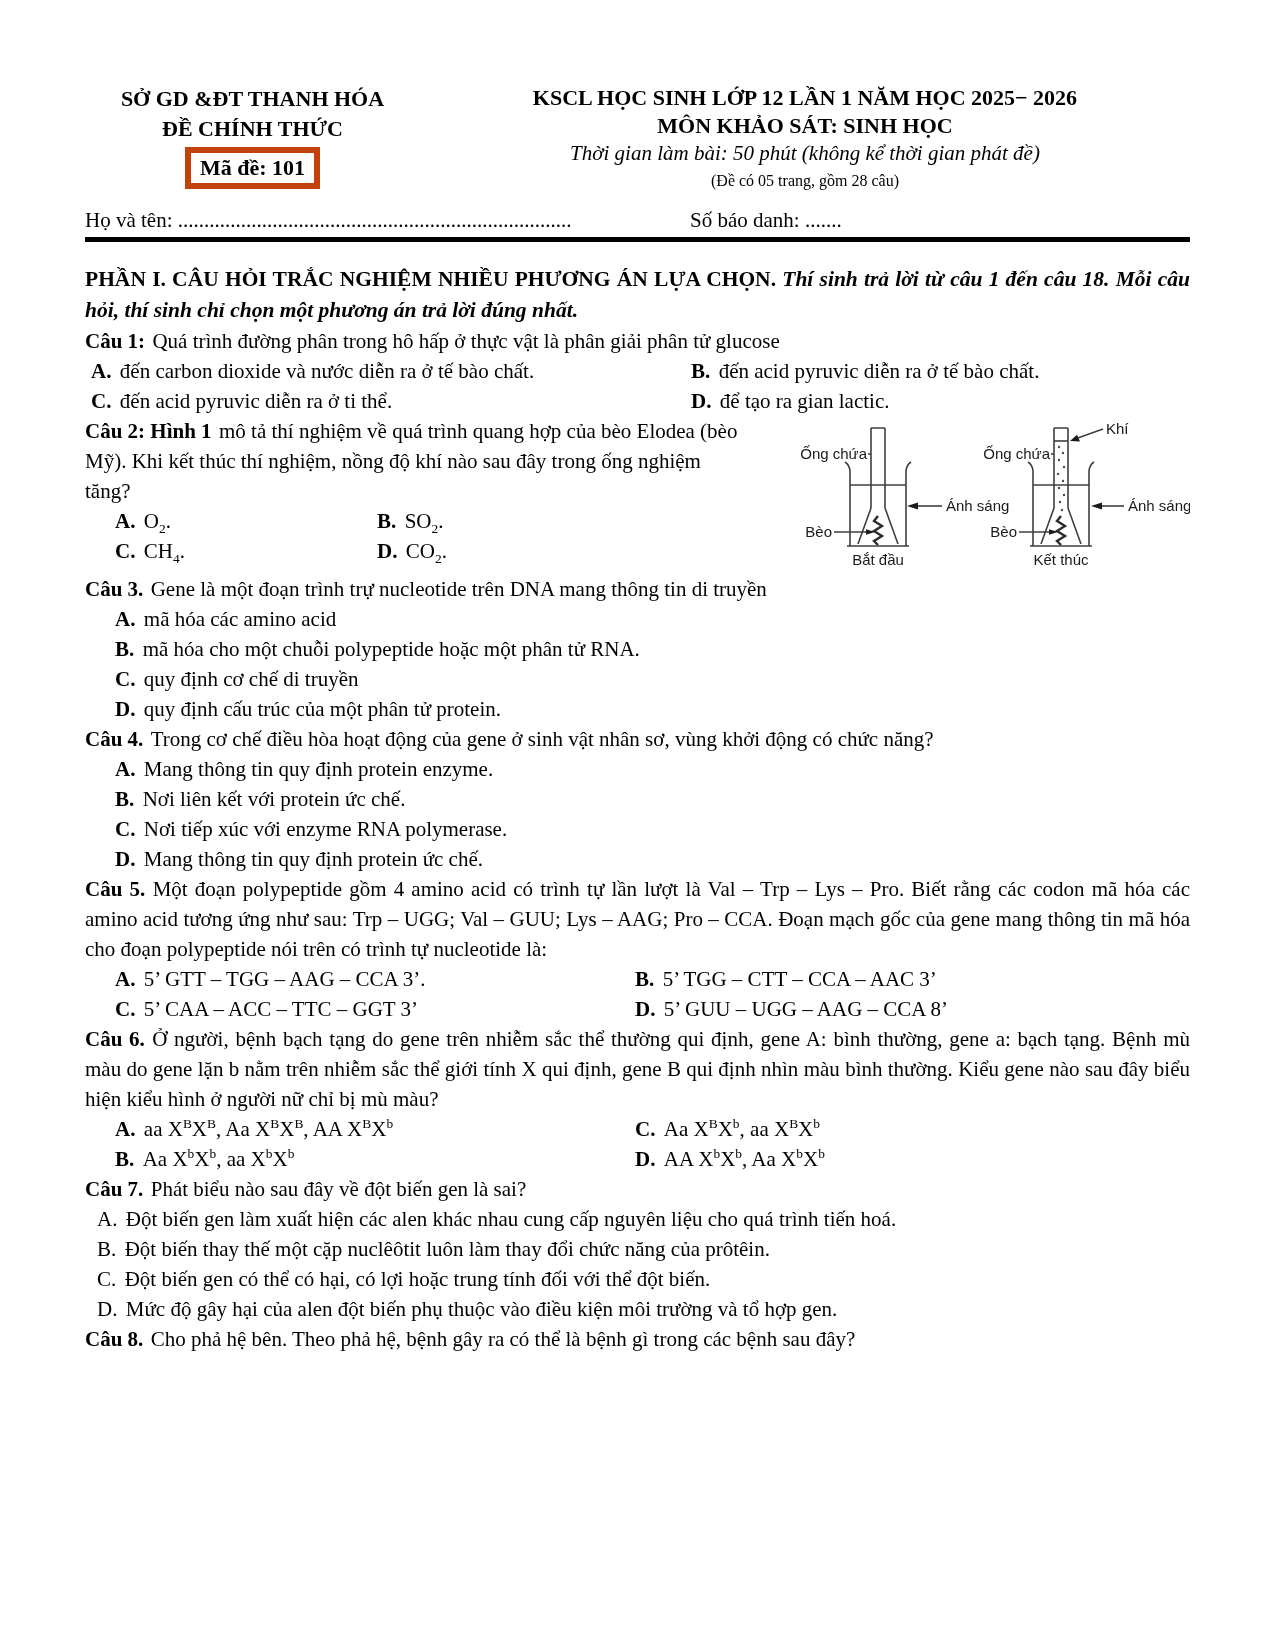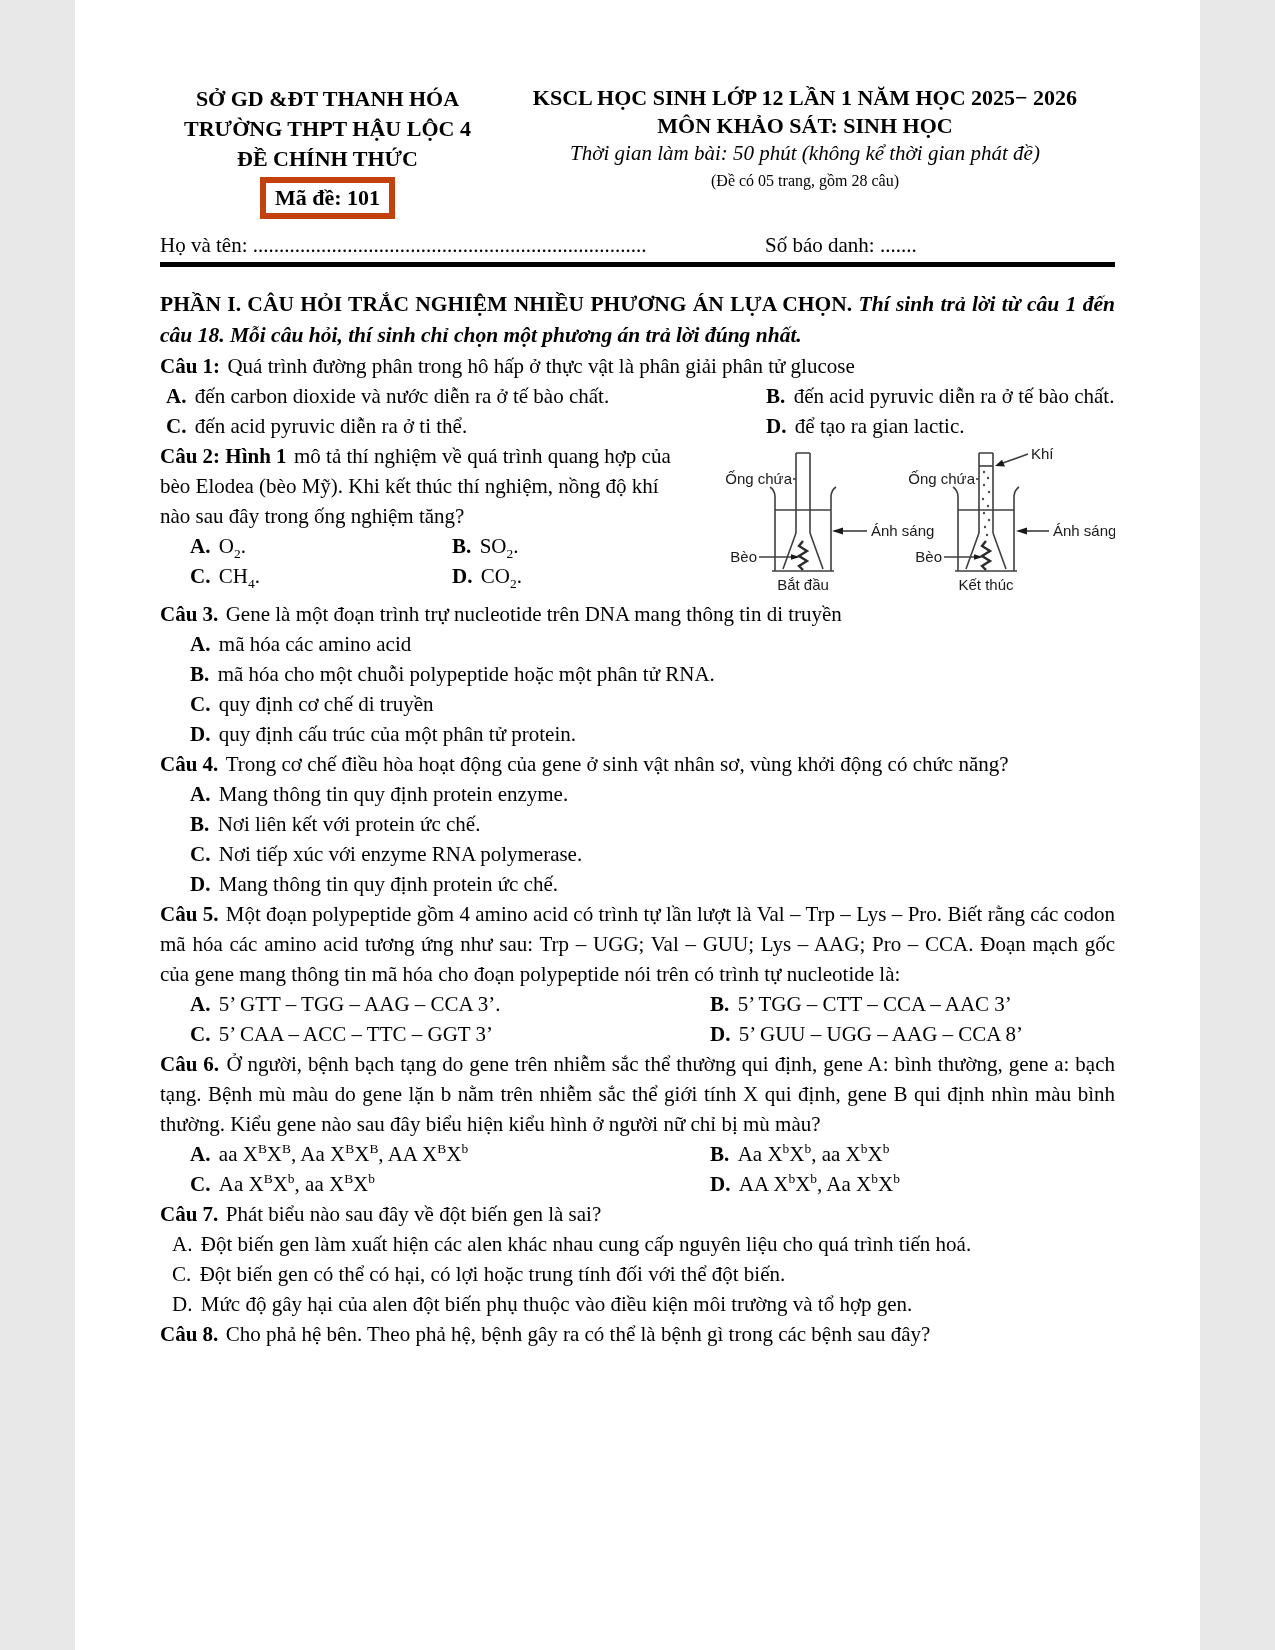--- a/index.html
+++ b/index.html
@@ -4,7 +4,7 @@
 <style>
   html,body{margin:0;padding:0;background:#e8e8e8;}
   .page{
-    width:1125px;height:1650px;background:#ffffff;position:relative;
+    width:1275px;height:1650px;background:#ffffff;position:relative;
     box-sizing:border-box;padding:84px 85px 0 85px;
     font-family:"Liberation Serif","DejaVu Serif",serif;color:#000;
     margin:0 auto;overflow:hidden;

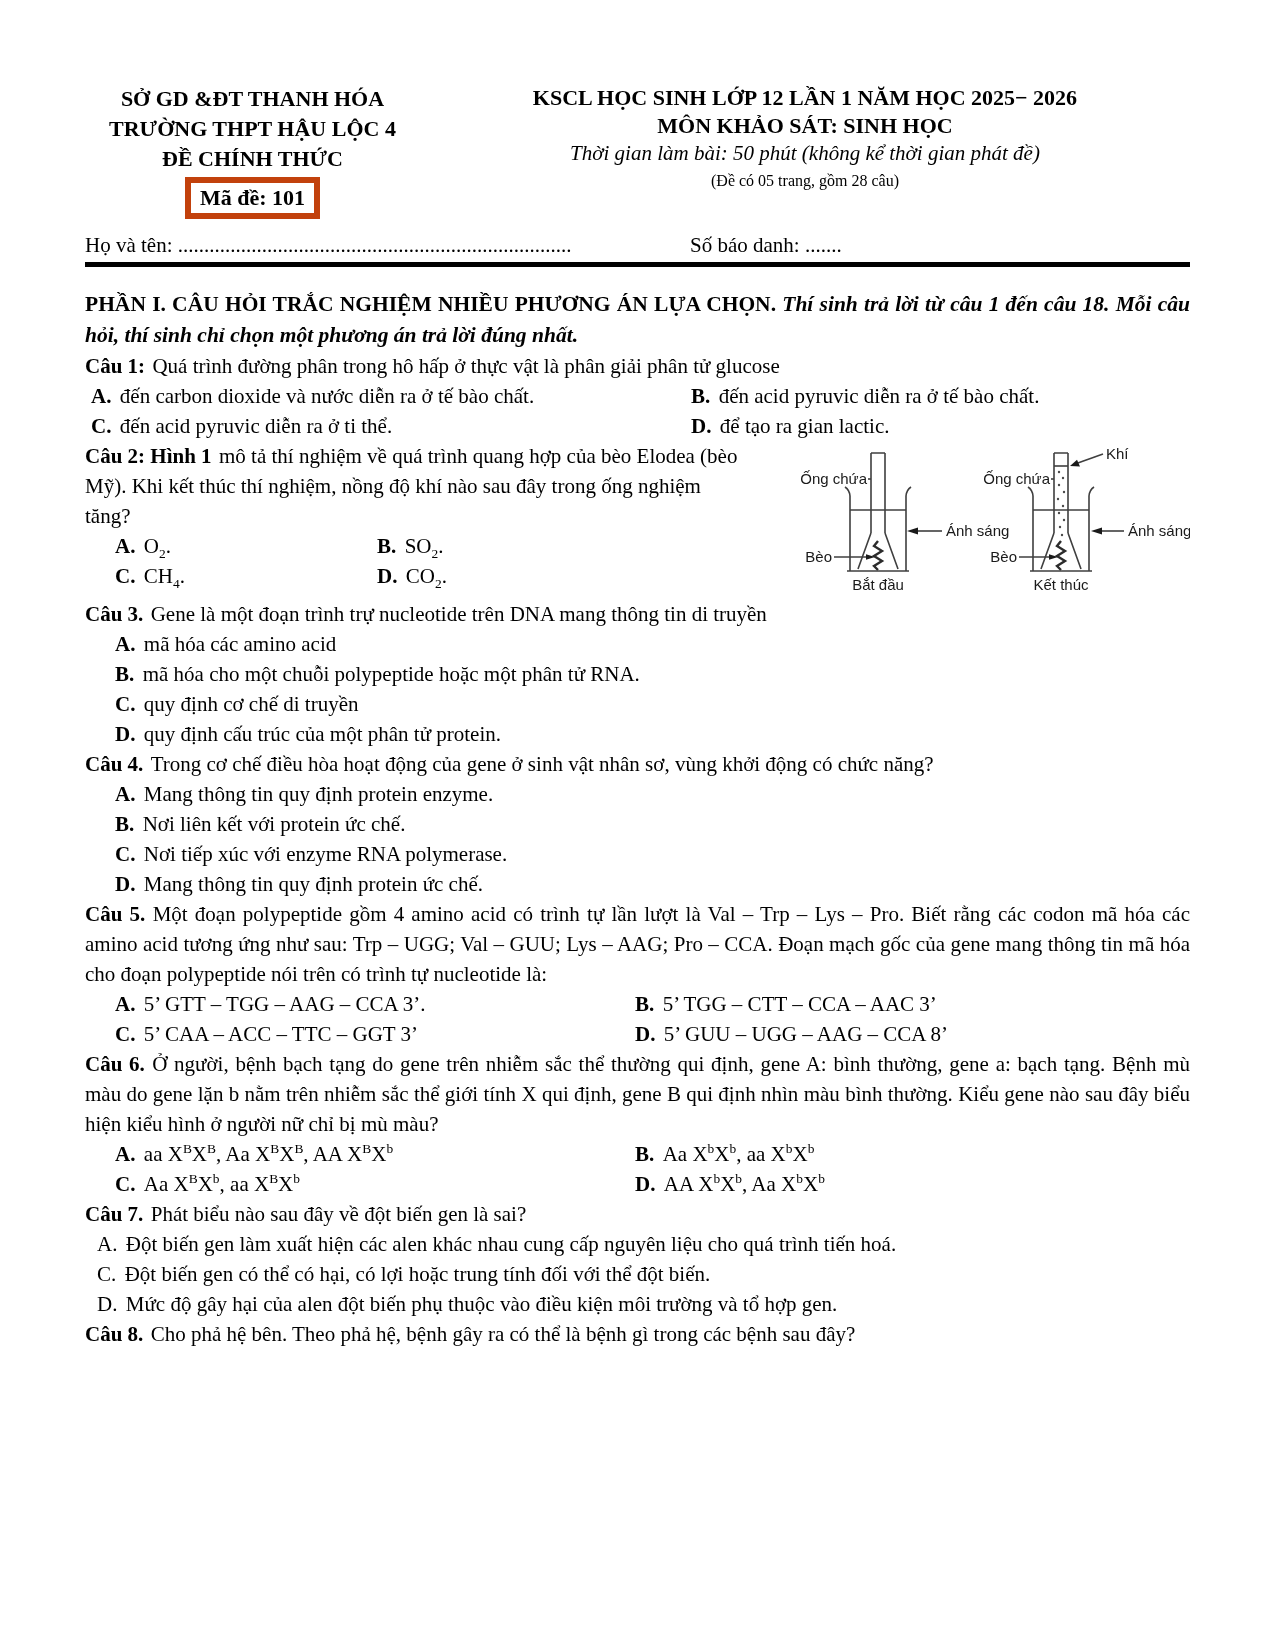--- a/index.html
+++ b/index.html
@@ -59,7 +59,6 @@
   <div class="hdr">
     <div class="hdr-left">
       <div>SỞ GD &amp;ĐT THANH HÓA</div>
-      <div>TRƯỜNG THPT HẬU LỘC 4</div>
       <div>ĐỀ CHÍNH THỨC</div>
       <div><span class="made-box">Mã đề: 101</span></div>
     </div>

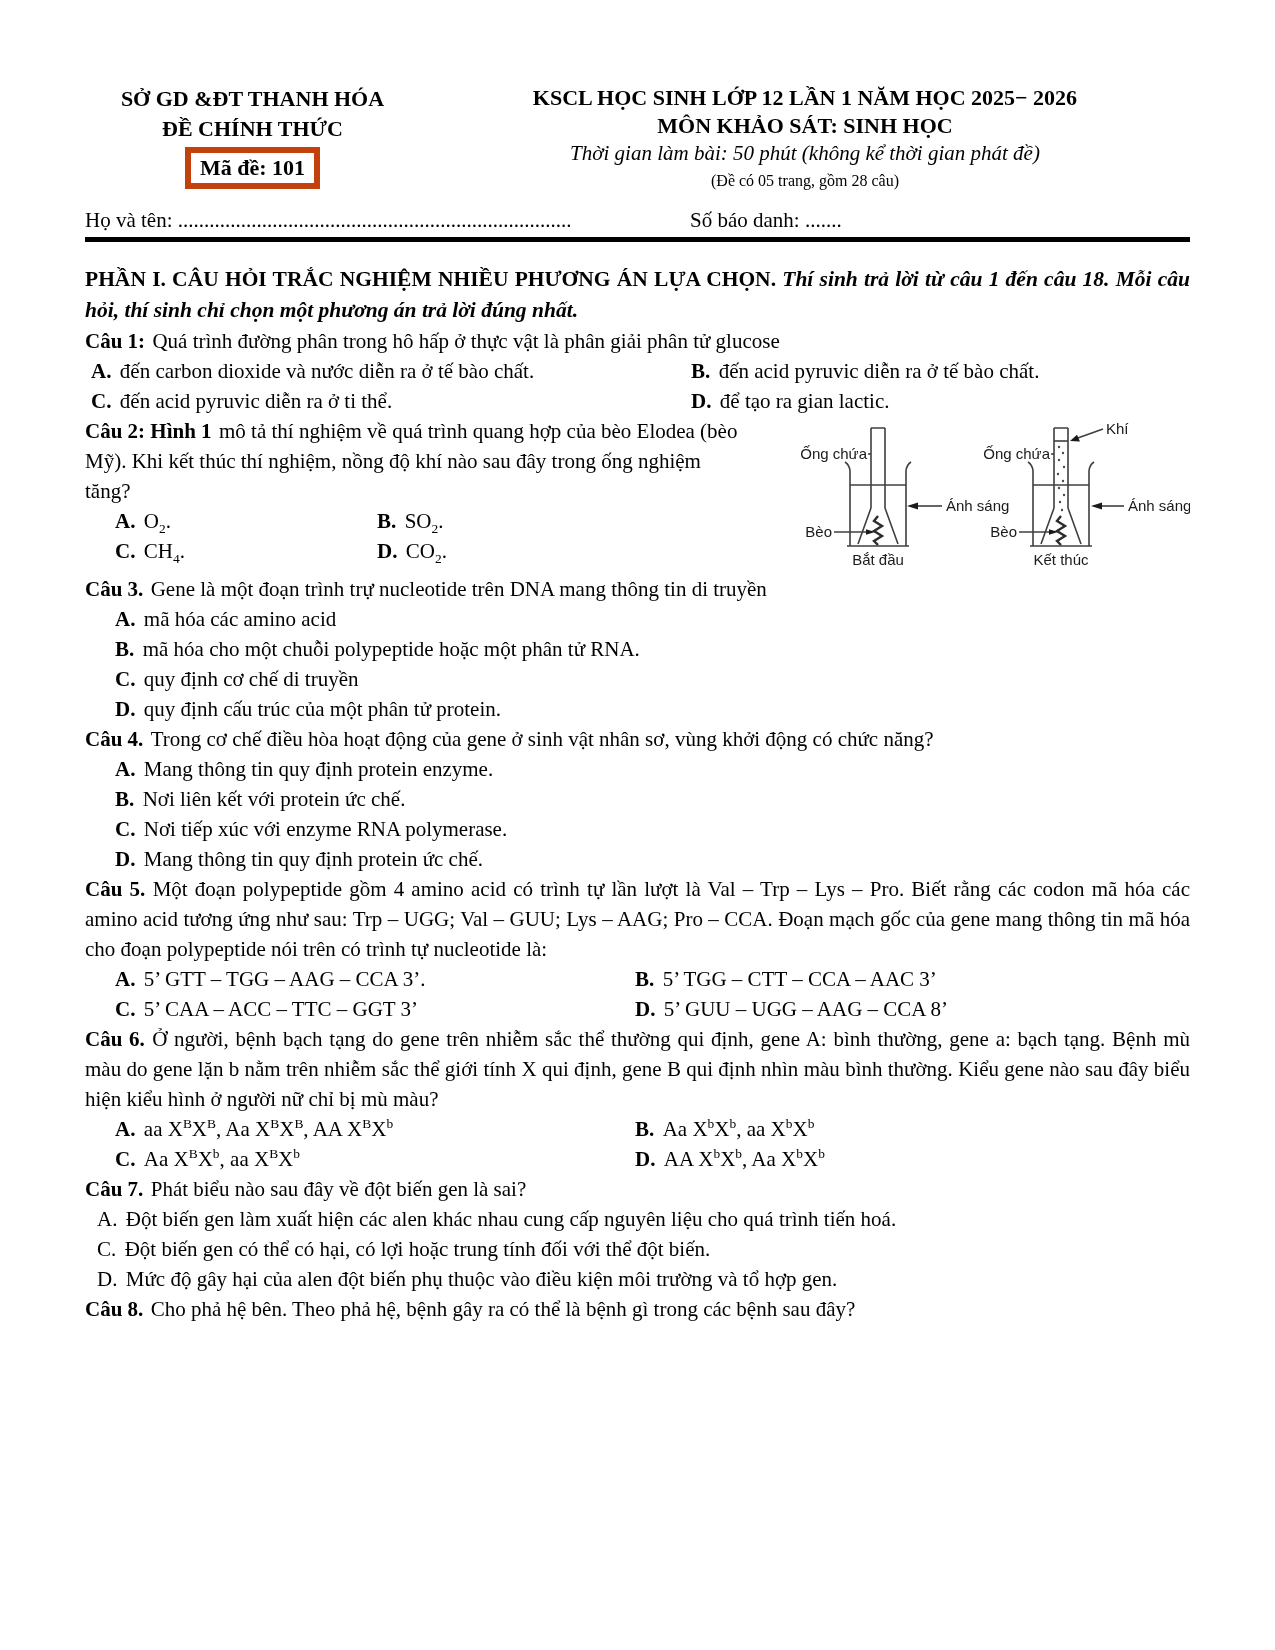--- a/index.html
+++ b/index.html
@@ -198,8 +198,8 @@
       <p class="qt just"><b class="qlabel">Câu 6.</b><span>Ở người, bệnh bạch tạng do gene trên nhiễm sắc thể thường qui định, gene A: bình thường, gene a: bạch tạng. Bệnh mù màu do gene lặn b nằm trên nhiễm sắc thể giới tính X qui định, gene B qui định nhìn màu bình thường. Kiểu gene nào sau đây biểu hiện kiểu hình ở người nữ chỉ bị mù màu?</span></p>
       <div class="opts two g520 ind30">
         <p class="opt"><b class="olet">A.</b><span>aa X<sup>B</sup>X<sup>B</sup>, Aa X<sup>B</sup>X<sup>B</sup>, AA X<sup>B</sup>X<sup>b</sup></span></p>
+        <p class="opt"><b class="olet">C.</b><span>Aa X<sup>B</sup>X<sup>b</sup>, aa X<sup>B</sup>X<sup>b</sup></span></p>
         <p class="opt"><b class="olet">B.</b><span>Aa X<sup>b</sup>X<sup>b</sup>, aa X<sup>b</sup>X<sup>b</sup></span></p>
-        <p class="opt"><b class="olet">C.</b><span>Aa X<sup>B</sup>X<sup>b</sup>, aa X<sup>B</sup>X<sup>b</sup></span></p>
         <p class="opt"><b class="olet">D.</b><span>AA X<sup>b</sup>X<sup>b</sup>, Aa X<sup>b</sup>X<sup>b</sup></span></p>
       </div>
     </div>

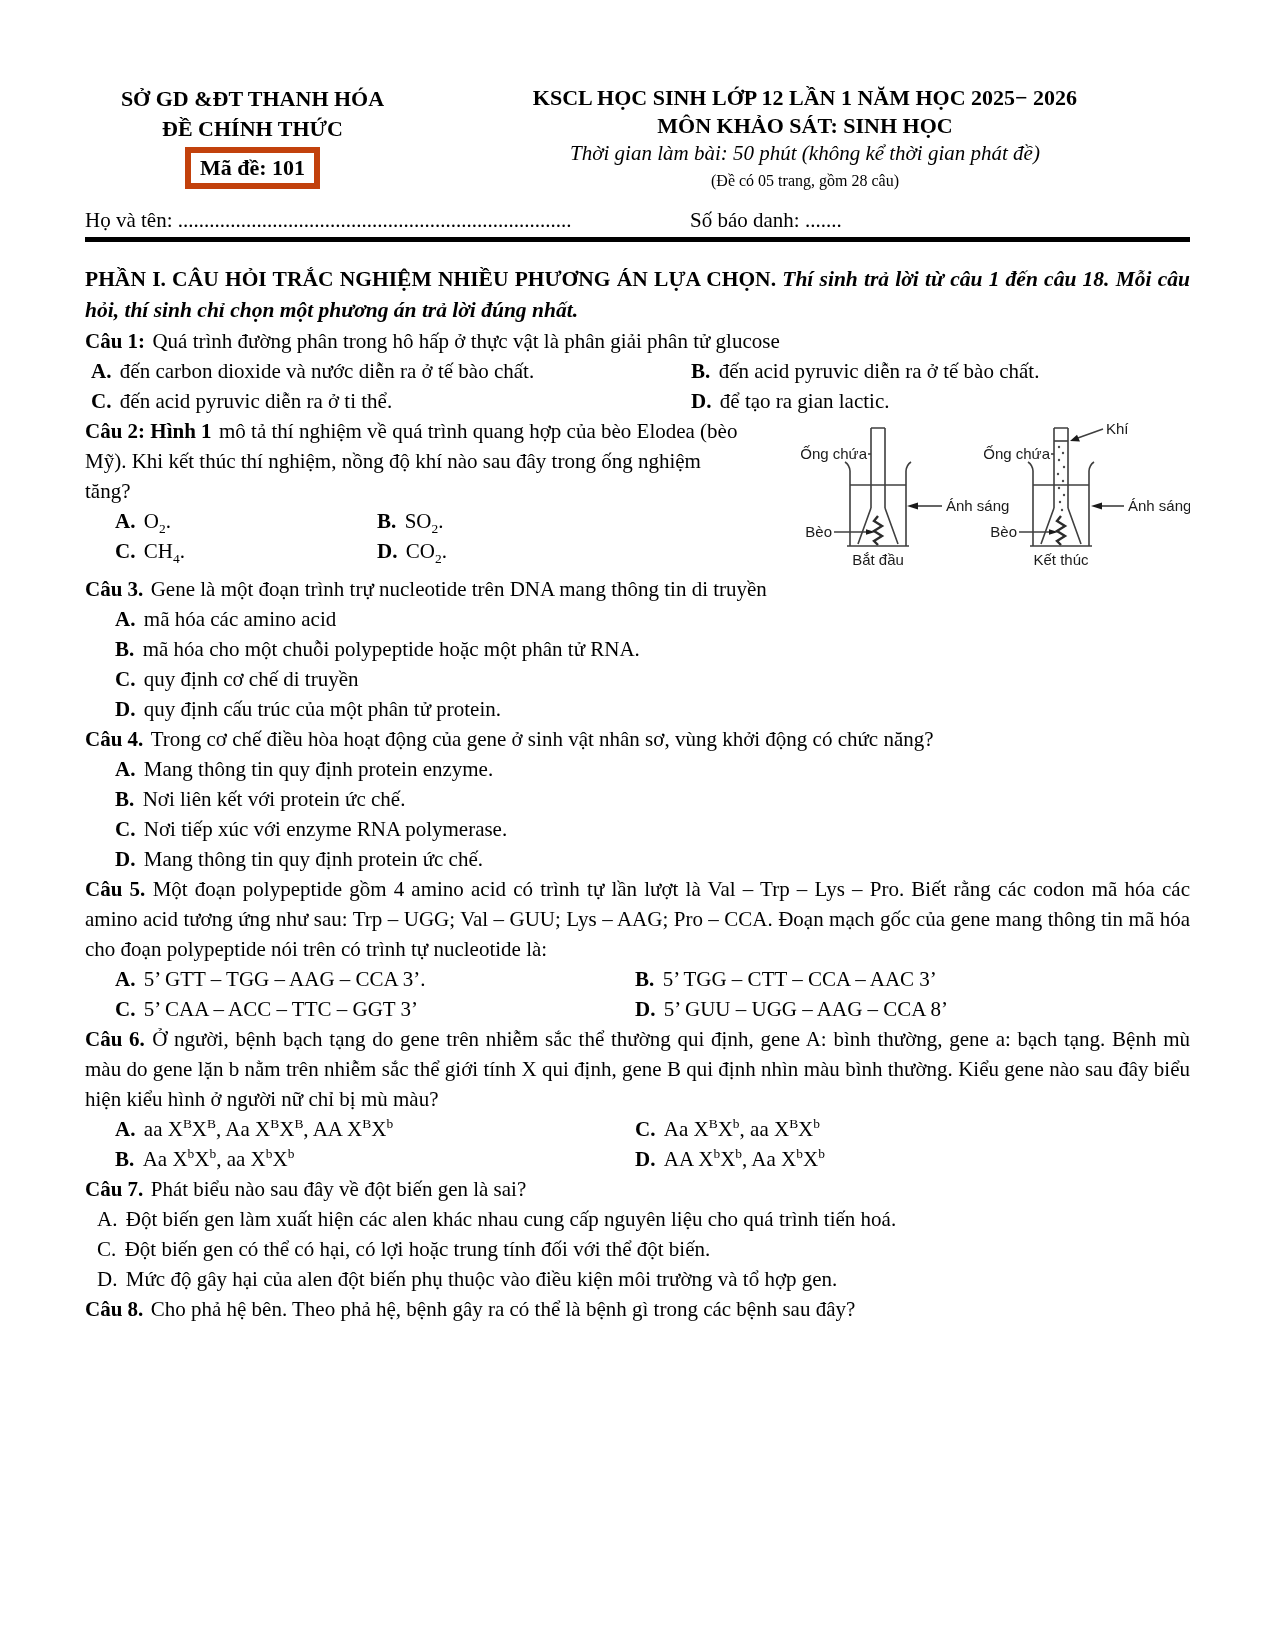--- a/index.html
+++ b/index.html
@@ -208,6 +208,7 @@
       <p class="qt"><b class="qlabel">Câu 7.</b><span>Phát biểu nào sau đây về đột biến gen là sai?</span></p>
       <div class="opts col ind12">
         <p class="opt"><b class="olet">A.</b><span>Đột biến gen làm xuất hiện các alen khác nhau cung cấp nguyên liệu cho quá trình tiến hoá.</span></p>
+        <p class="opt"><b class="olet">B.</b><span>Đột biến thay thế một cặp nuclêôtit luôn làm thay đổi chức năng của prôtêin.</span></p>
         <p class="opt"><b class="olet">C.</b><span>Đột biến gen có thể có hại, có lợi hoặc trung tính đối với thể đột biến.</span></p>
         <p class="opt"><b class="olet">D.</b><span>Mức độ gây hại của alen đột biến phụ thuộc vào điều kiện môi trường và tổ hợp gen.</span></p>
       </div>

